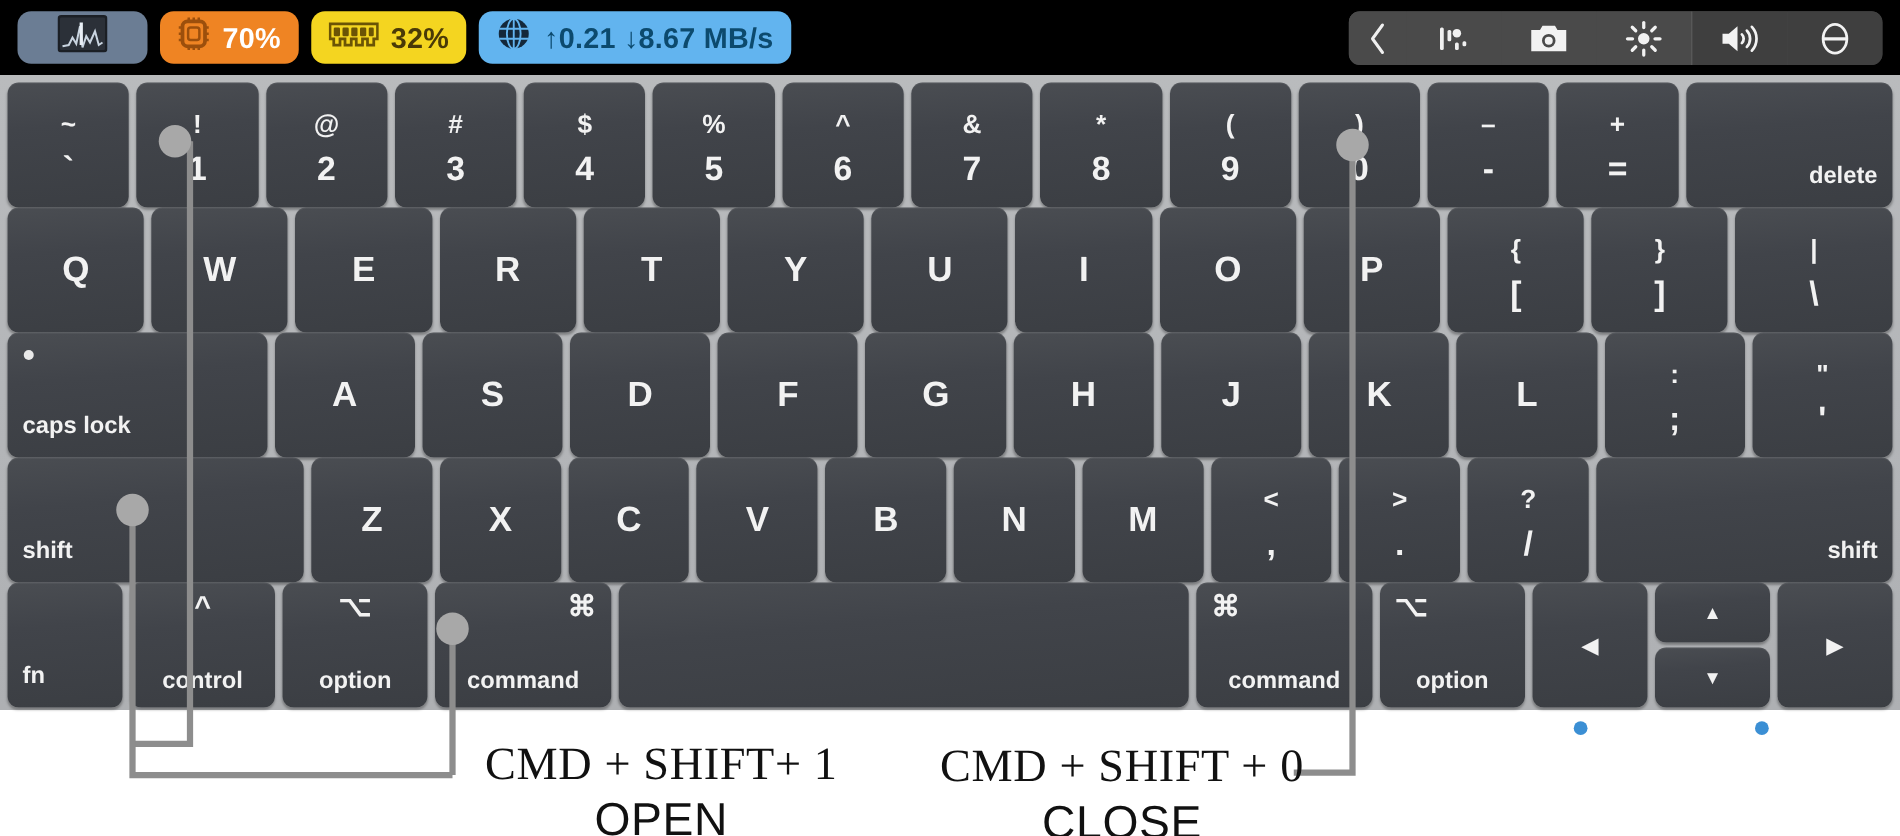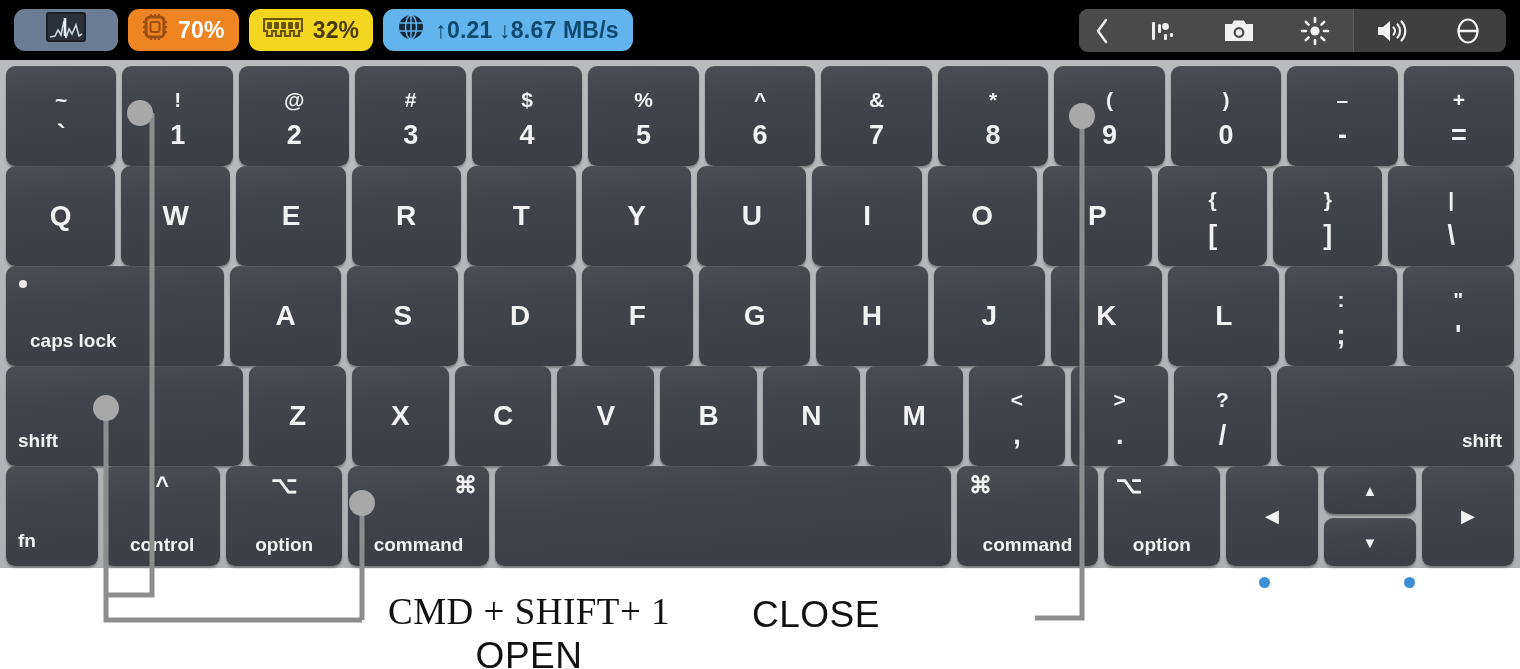--- a/index.html
+++ b/index.html
@@ -323,6 +323,9 @@
           <span class="top">+</span>
           <span class="bot">=</span>
         </div>
+        <div class="key mod right" style="flex-grow: 1.7;">
+          <span class="lbl">delete</span>
+        </div>
       </div>
       <div class="krow">
         <div class="key letter" style="flex-grow: 1;">

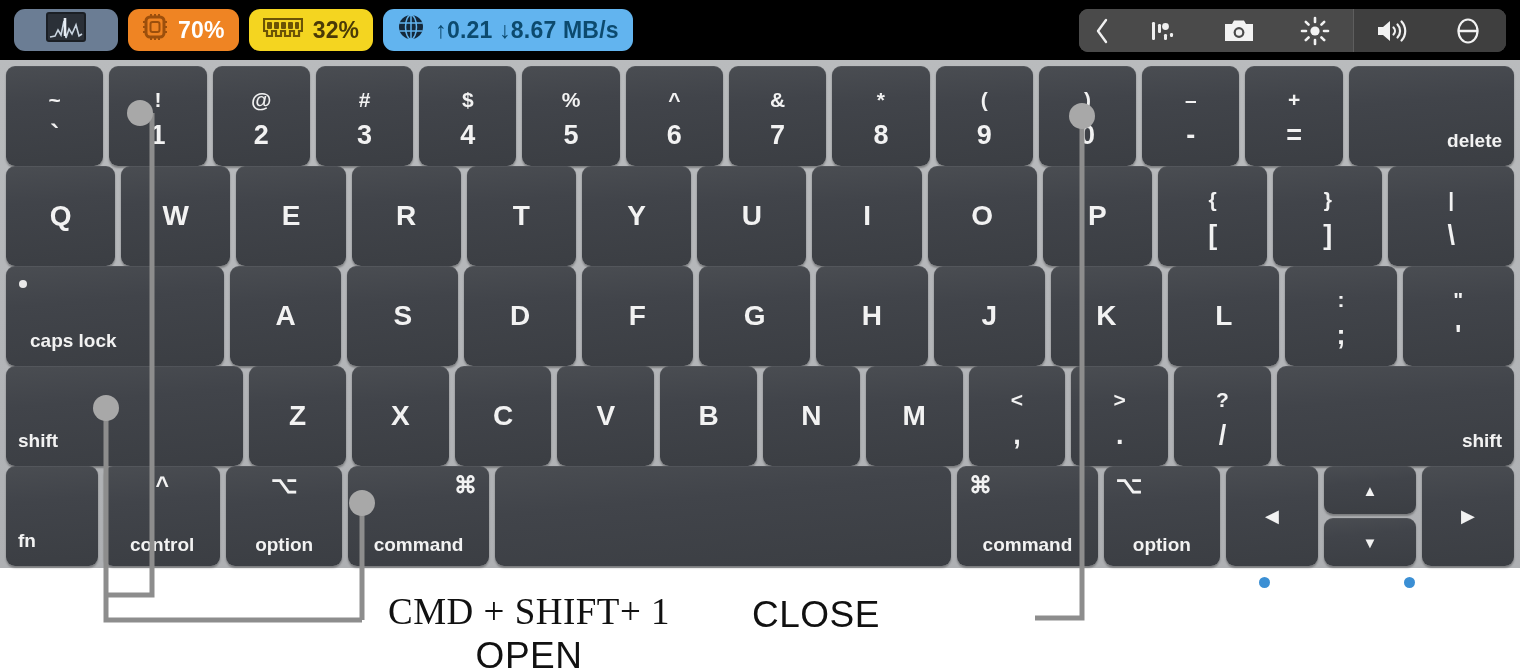--- a/index.html
+++ b/index.html
@@ -372,7 +372,7 @@
         </div>
       </div>
       <div class="krow">
-        <div class="key mod left" style="flex-grow: 1.85; padding-left: 12px;">
+        <div class="key mod left" style="flex-grow: 1.85;">
           <div class="caps-dot"></div>
           <span class="lbl">caps lock</span>
         </div>

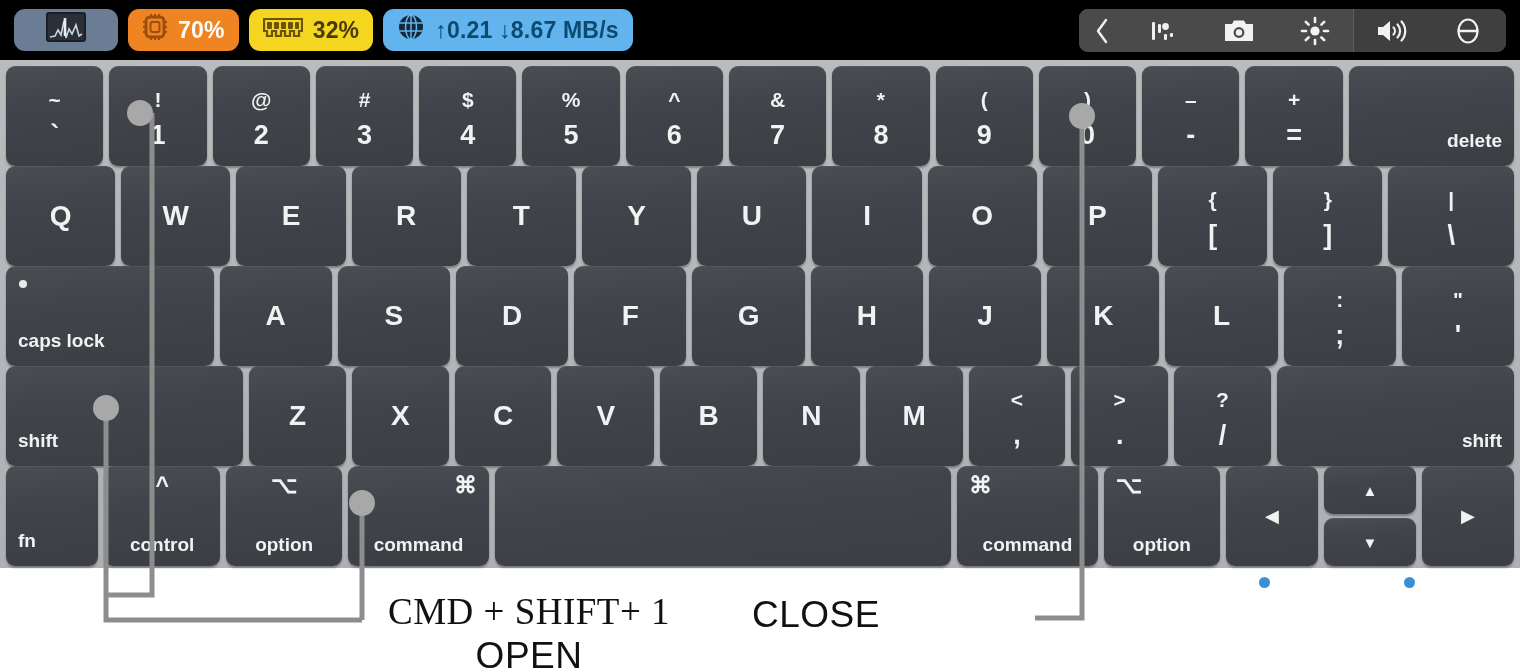--- a/index.html
+++ b/index.html
@@ -517,6 +517,7 @@
   </div>
 
   <div class="caption" style="left:752px; top:592px;">
+    <span class="l1">CMD + SHIFT + 0</span>
     <span class="l2">CLOSE</span>
   </div>
 

